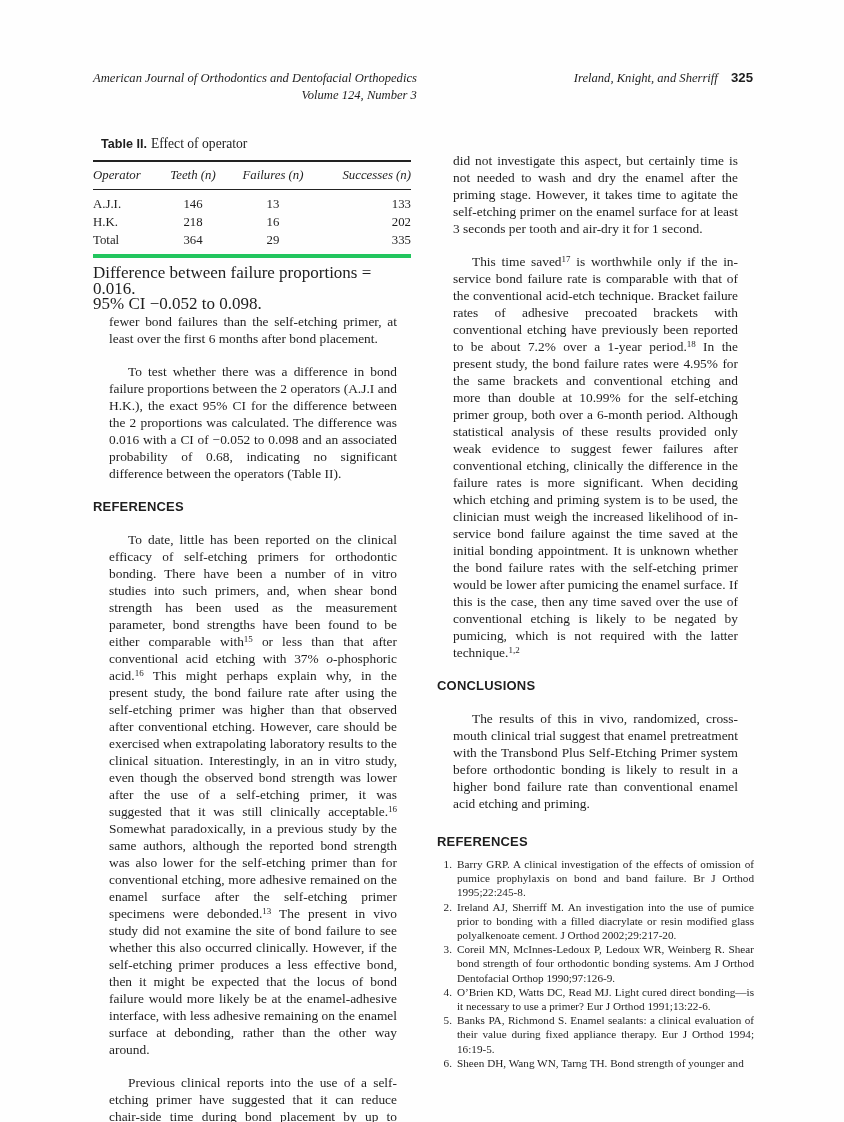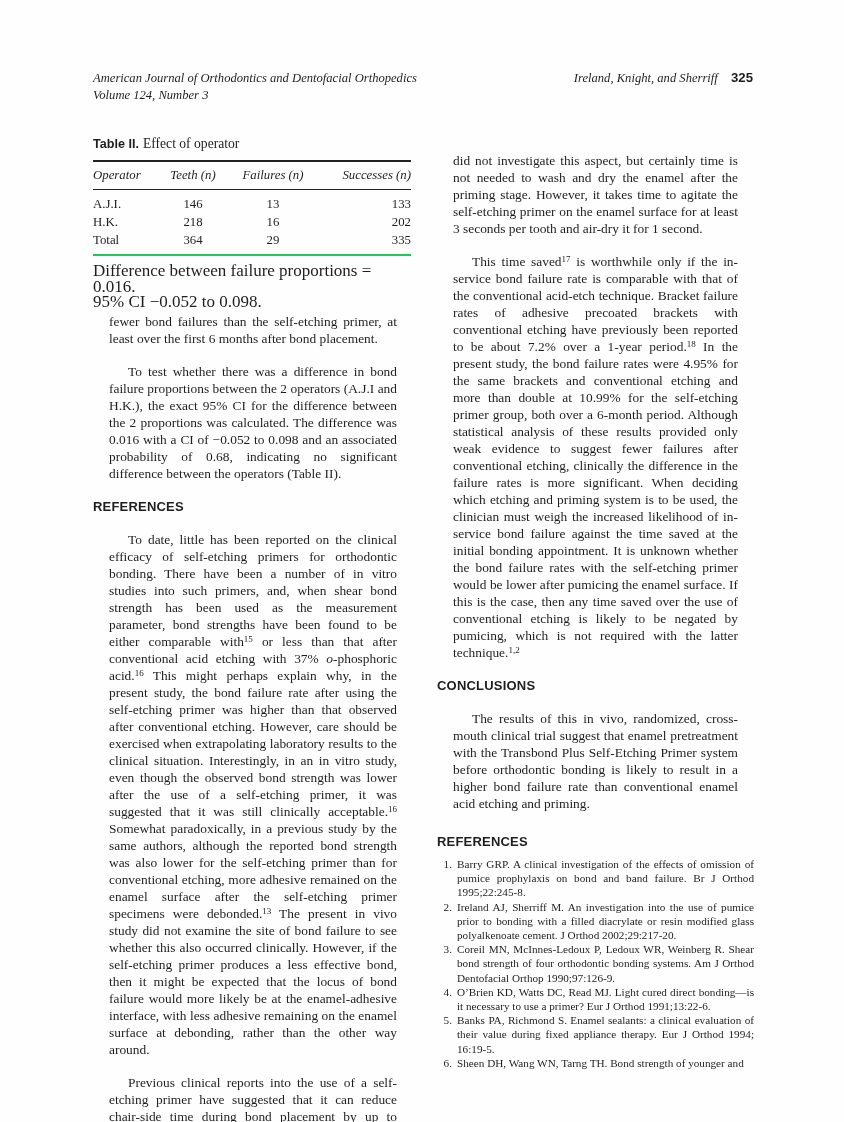--- a/index.html
+++ b/index.html
@@ -25,7 +25,7 @@
     font-size: 12.6px;
     line-height: 16.5px;
   }
-  .header-left { font-style: italic; }
+  .header-left { font-style: italic; text-align: right; }
   .header-right { font-style: italic; white-space: nowrap; margin-left: 6px; }
   .page-num {
     font-style: normal;

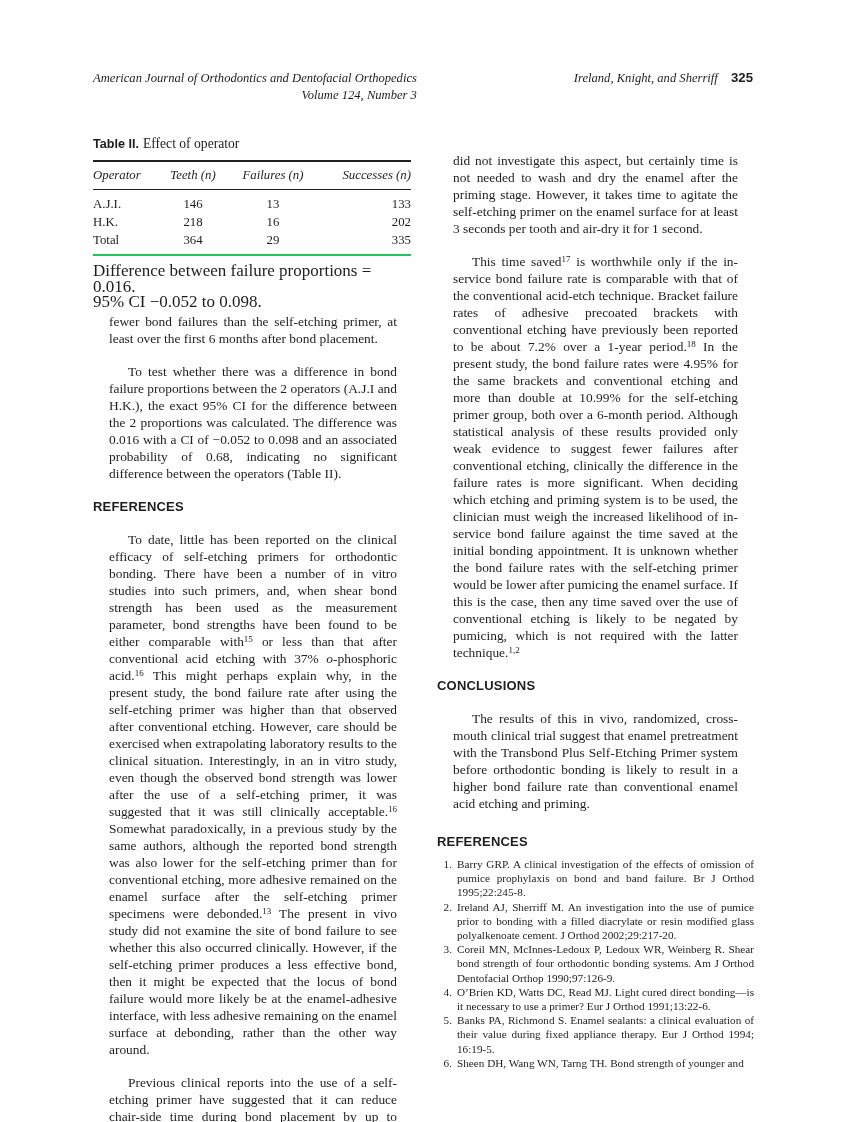--- a/index.html
+++ b/index.html
@@ -48,6 +48,7 @@
     font-weight: bold;
     font-size: 12.6px;
     margin-right: 4px;
+    margin-left: 8px;
   }
   table.data-table {
     width: 100%;

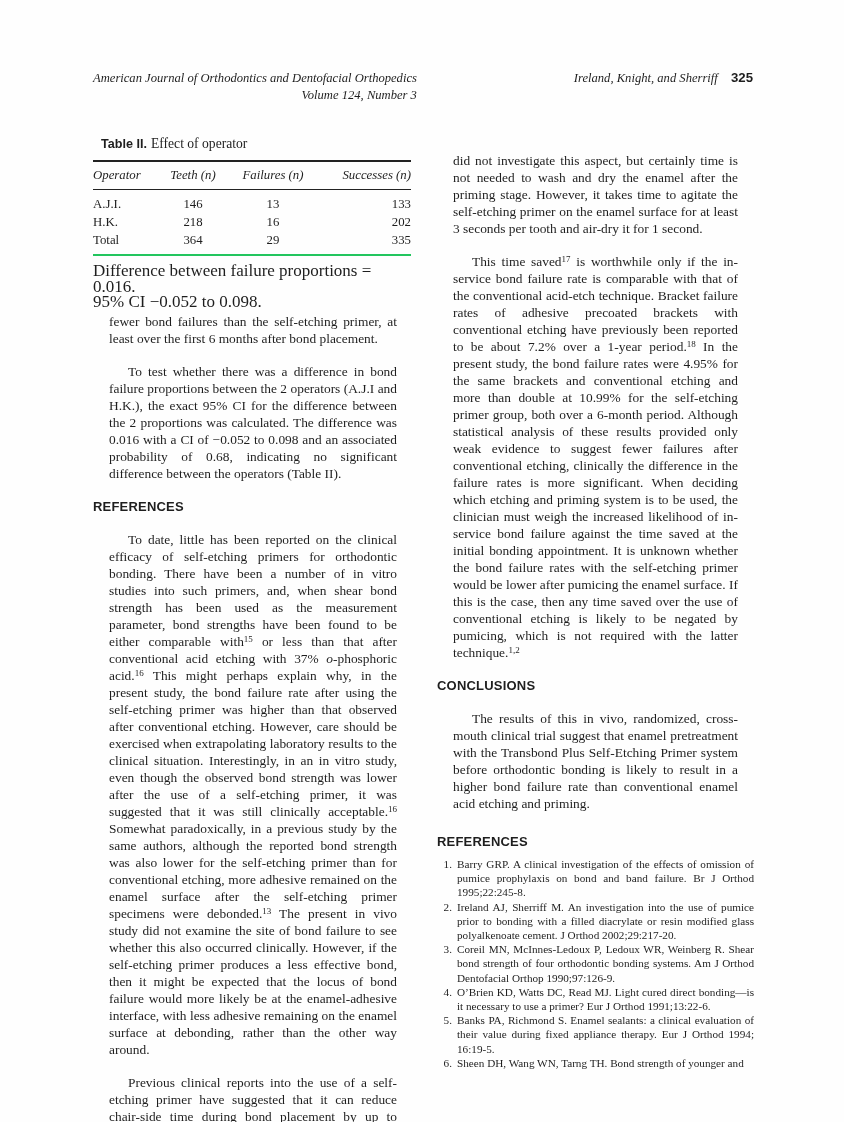--- a/index.html
+++ b/index.html
@@ -55,7 +55,7 @@
     table-layout: fixed;
     border-collapse: collapse;
     border-top: 2px solid #222;
-    border-bottom: 2px solid #22c55e;
+    border-bottom: 4px solid #22c55e;
     font-size: 12.8px;
   }
   table.data-table thead tr { border-bottom: 1px solid #222; }

